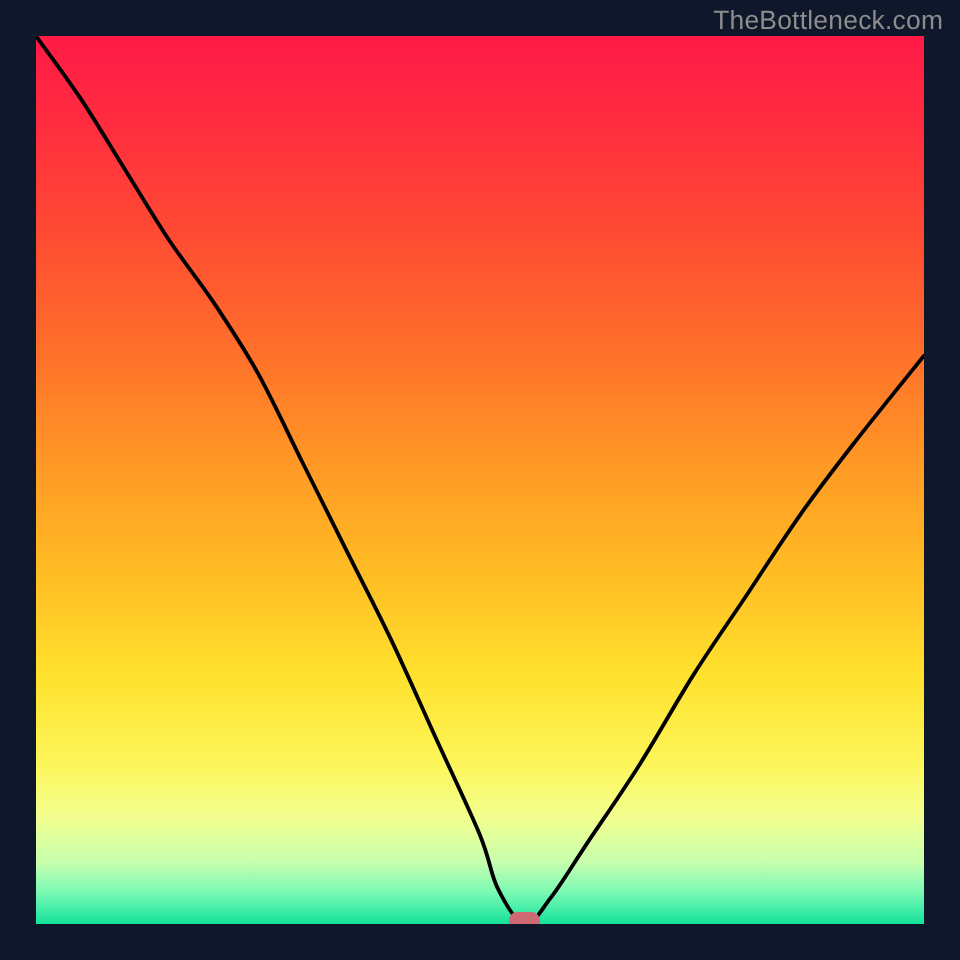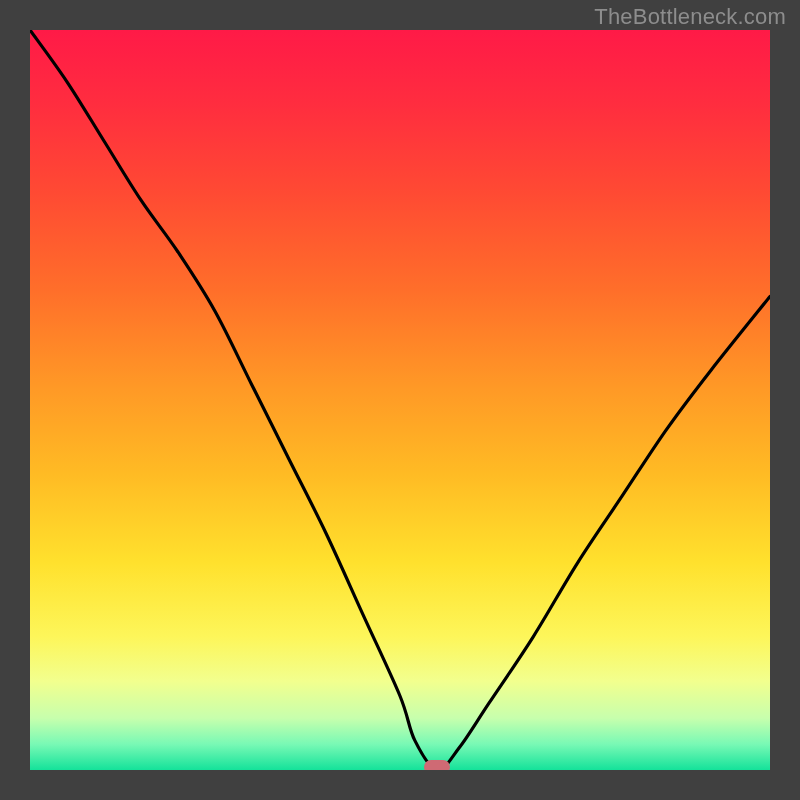--- a/index.html
+++ b/index.html
@@ -15,7 +15,7 @@
     position: relative;
     width: 800px;
     height: 800px;
-    background: #404040;
+    background: #0f172a;
   }
   .watermark {
     position: absolute;

